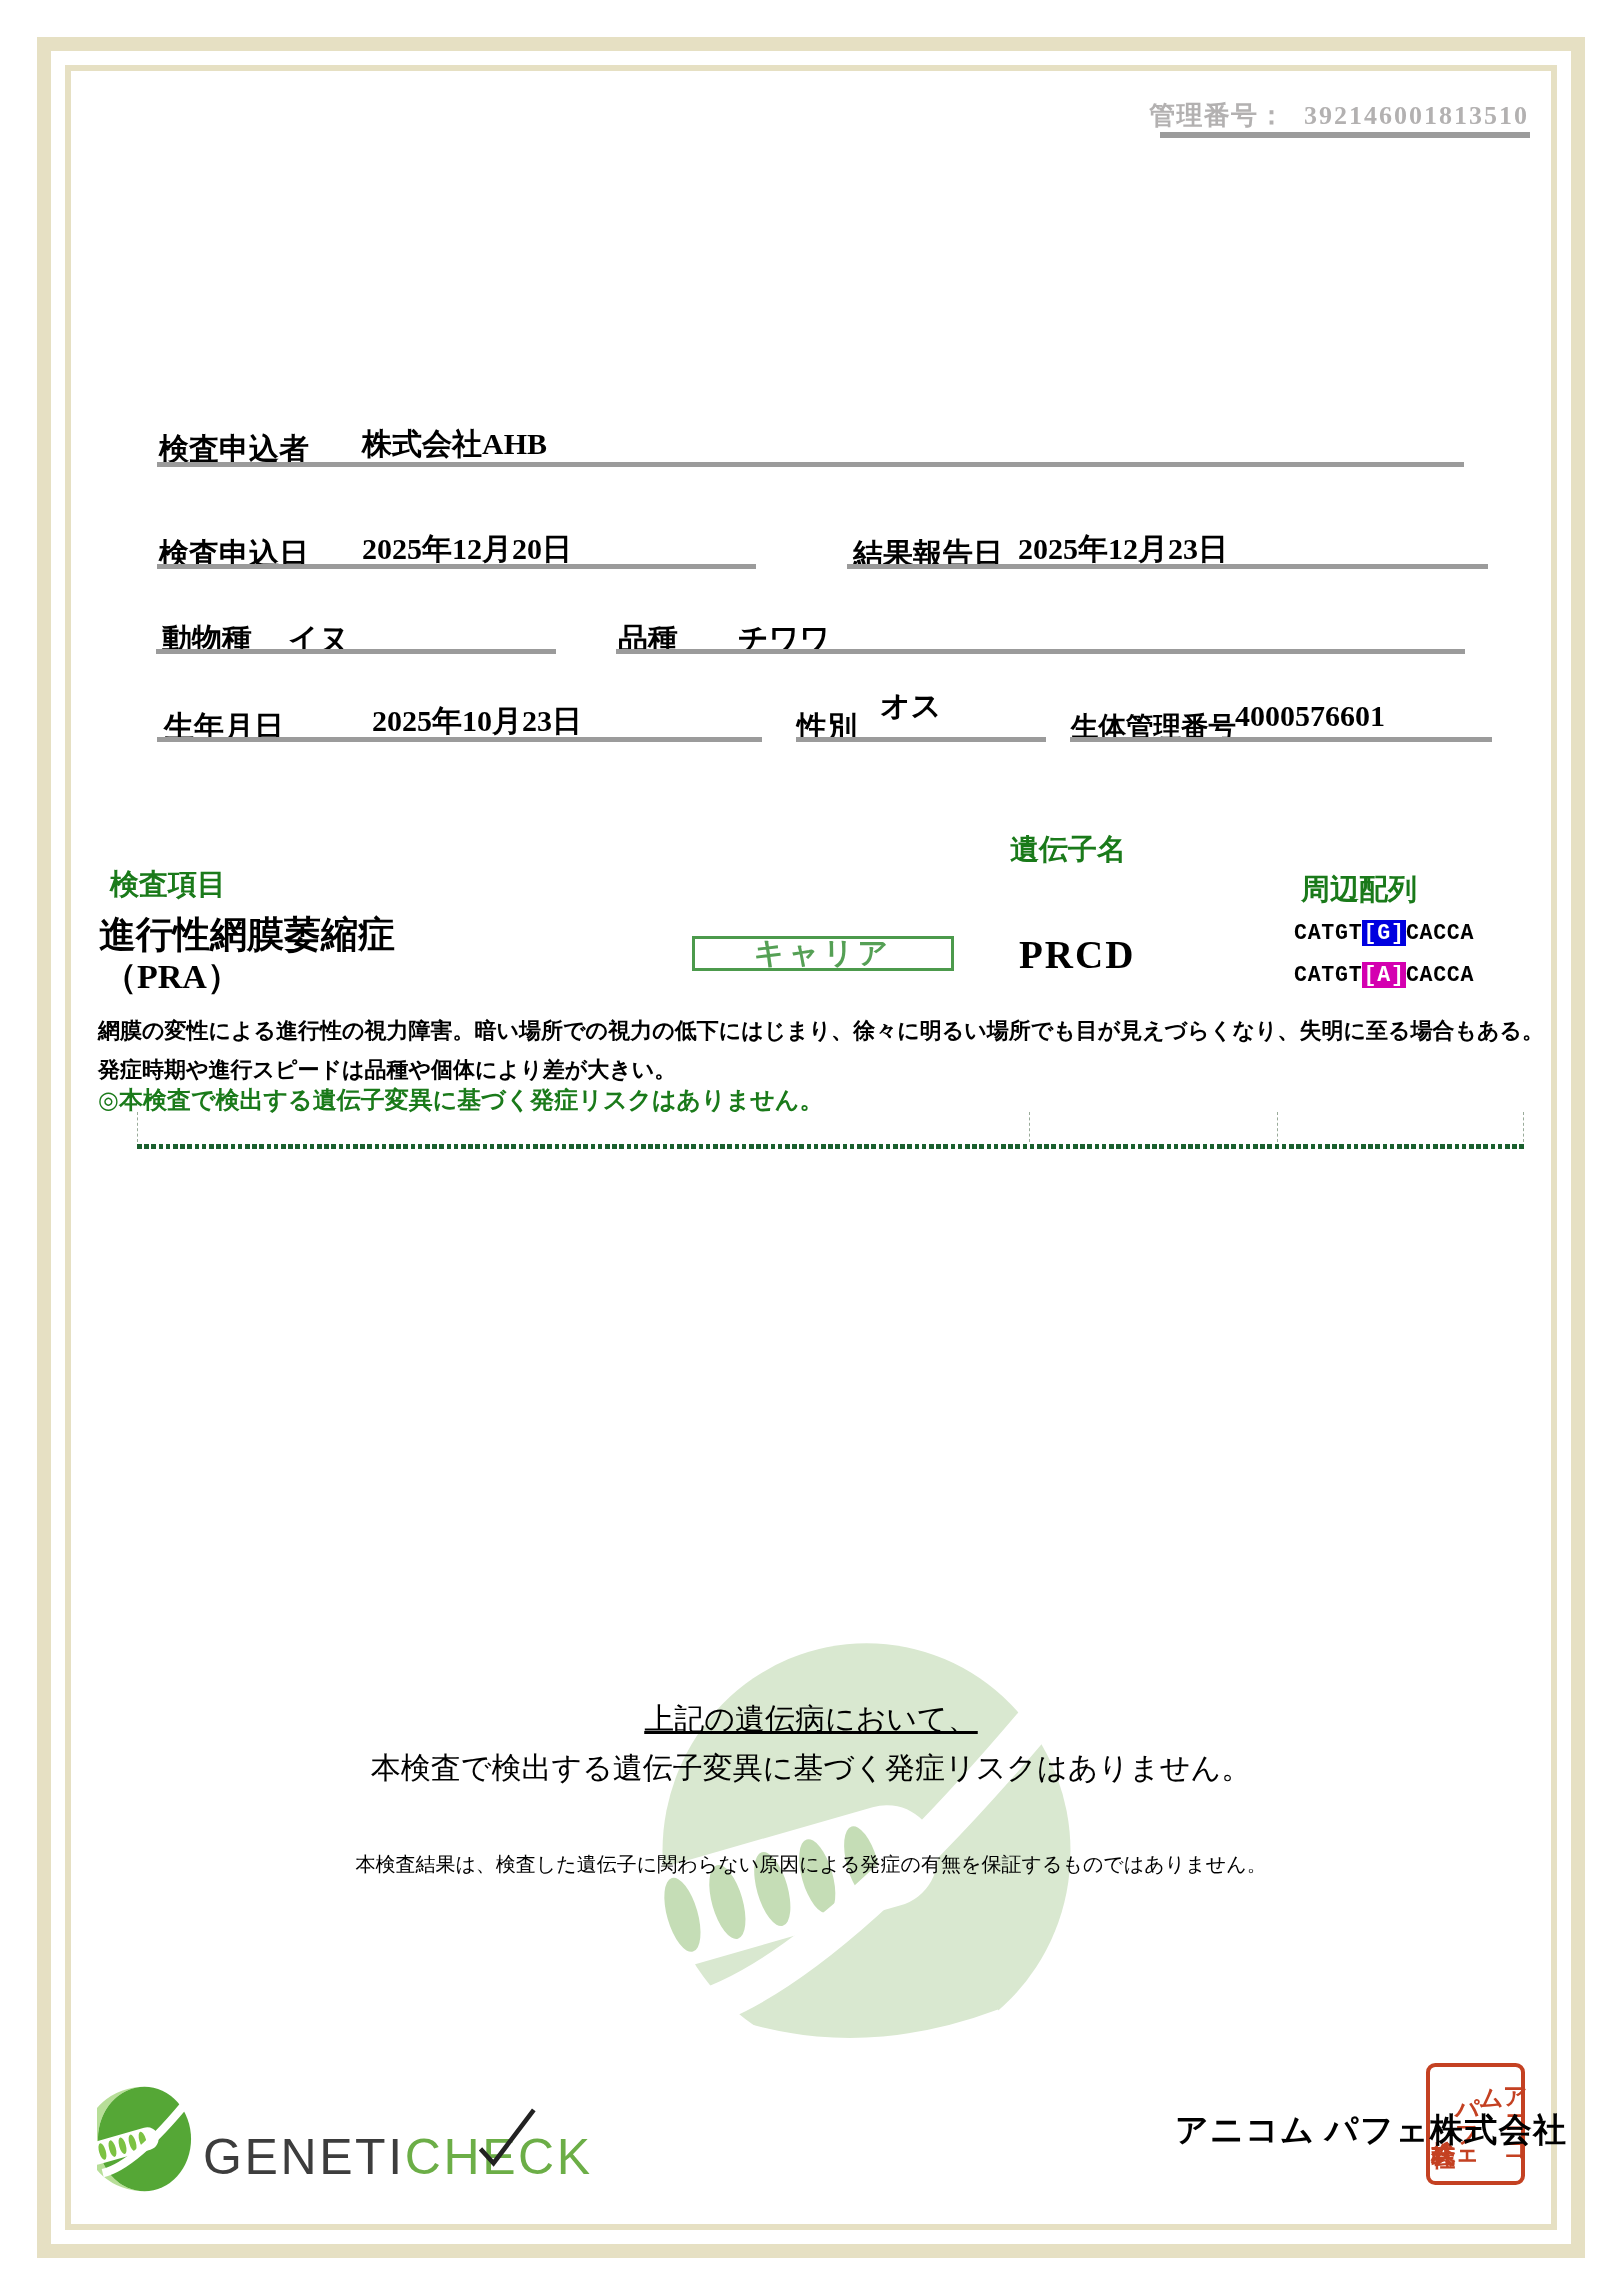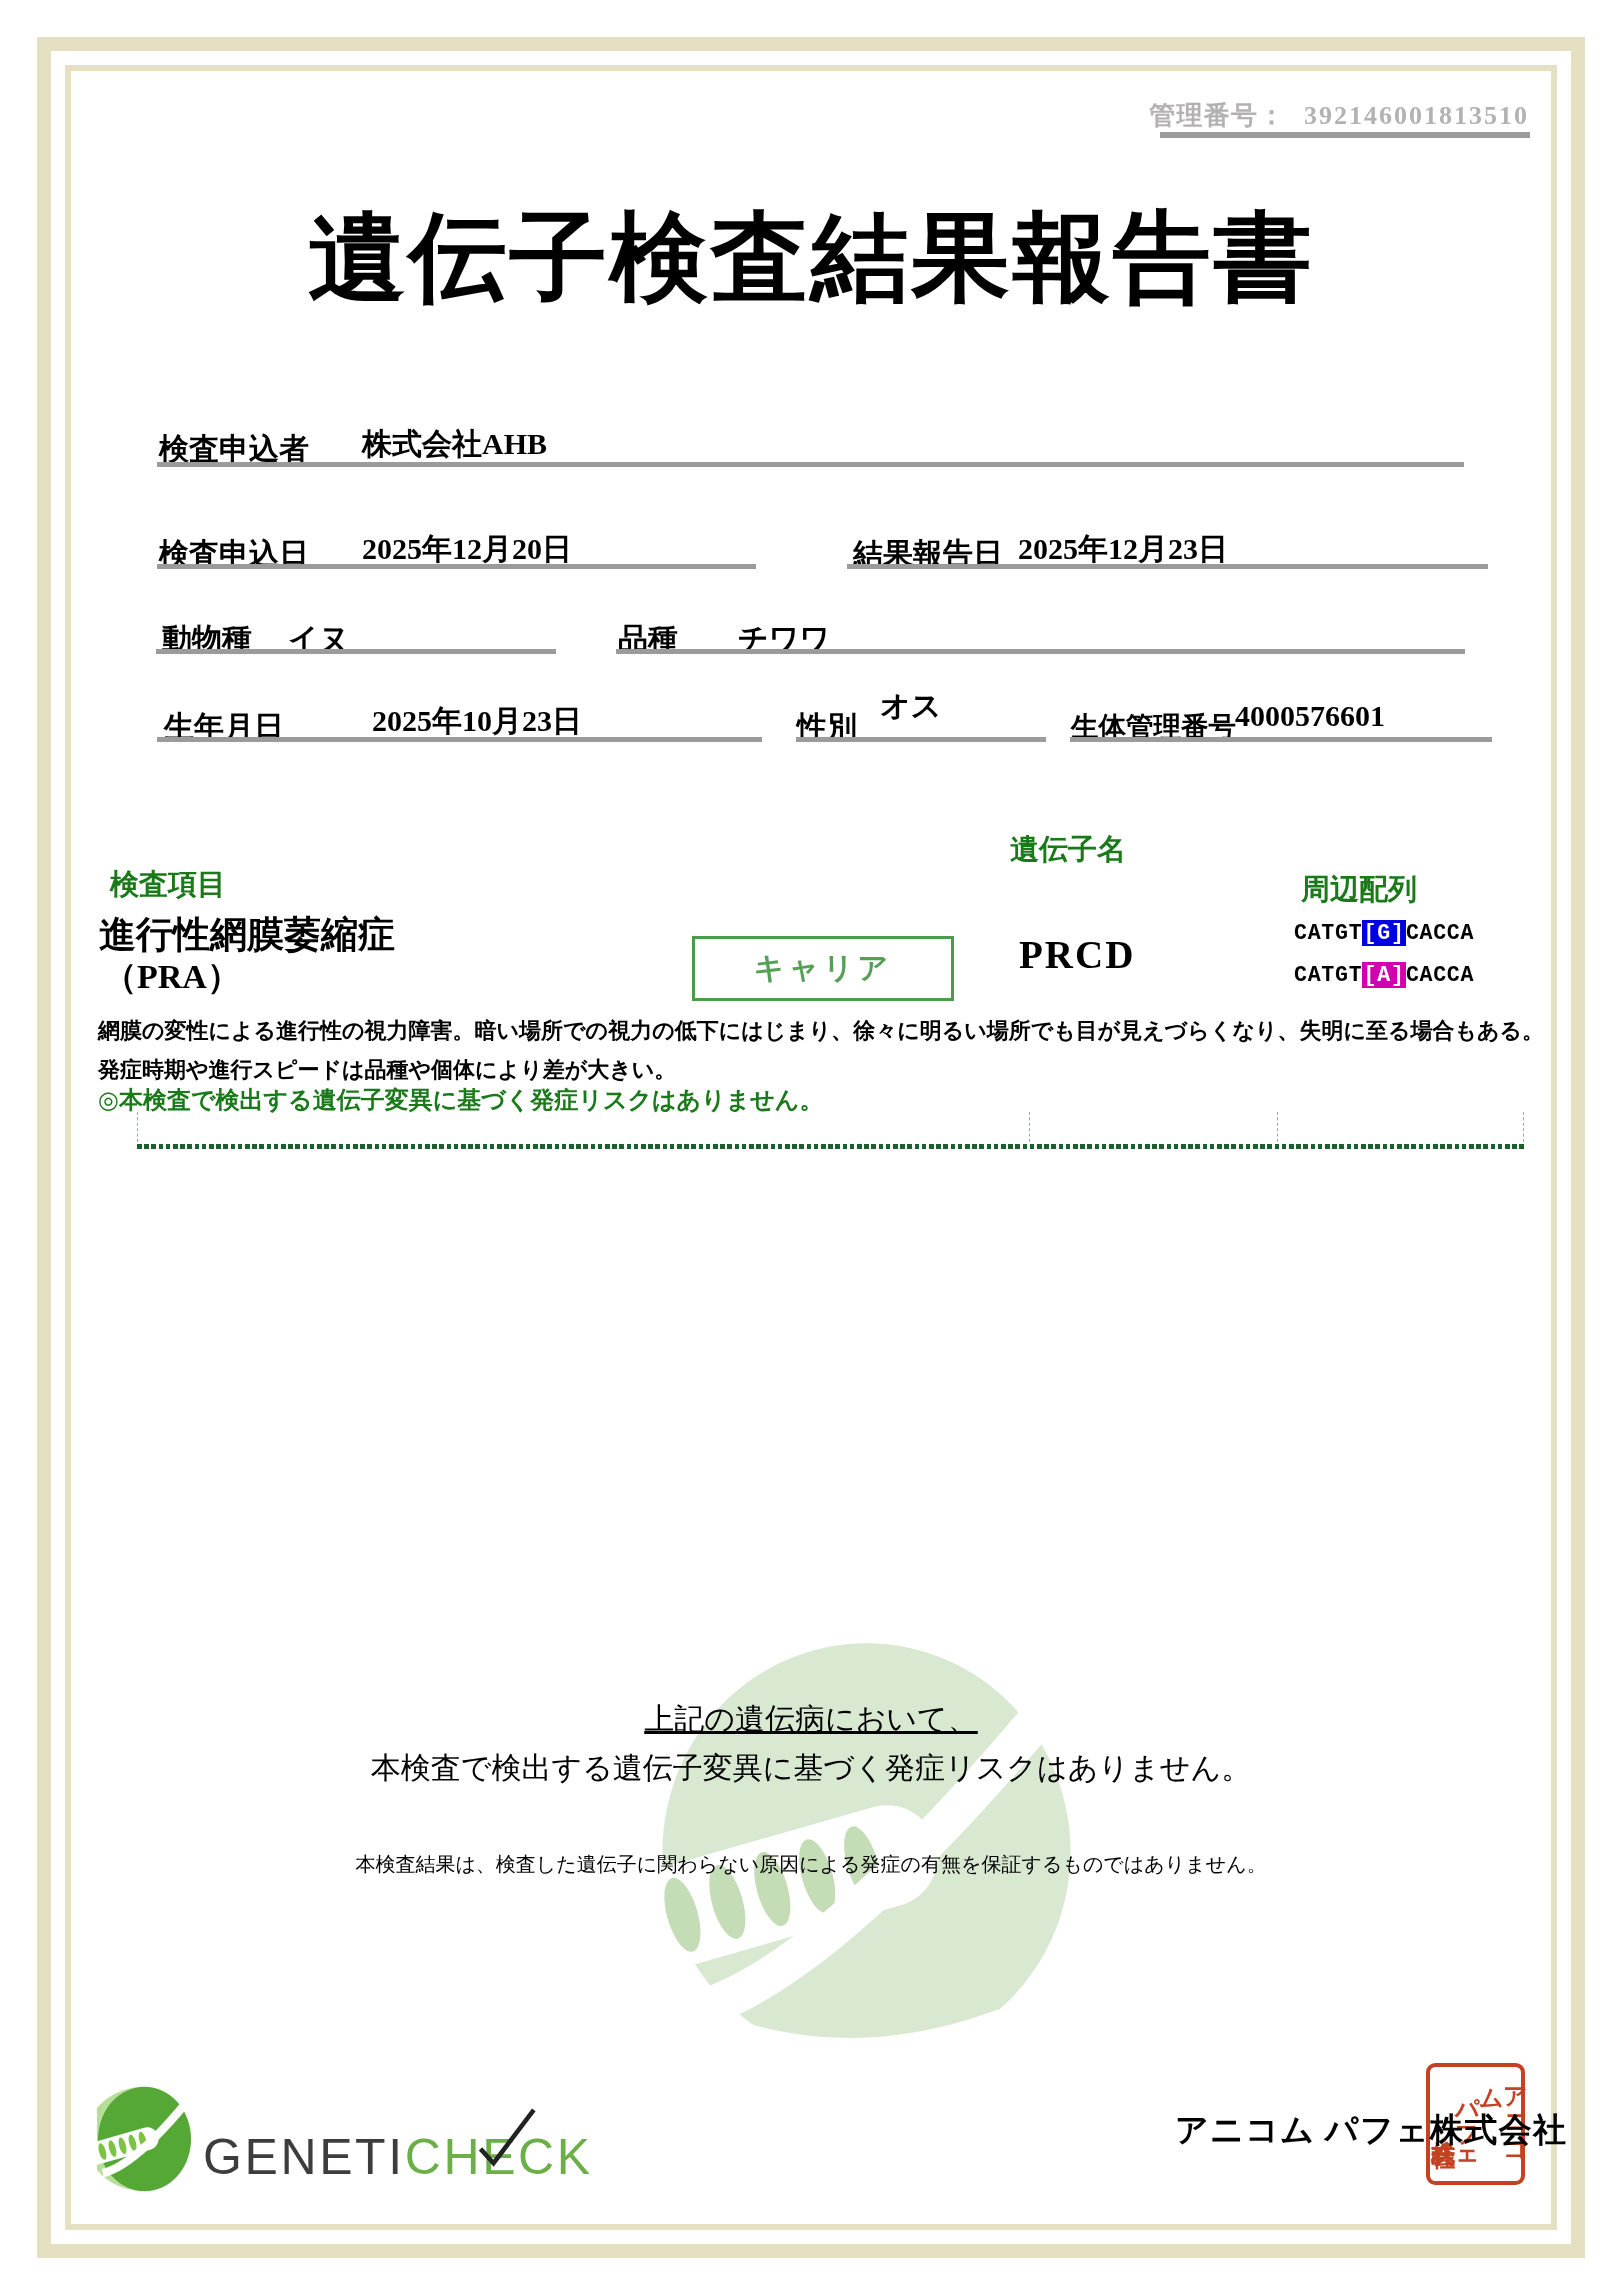--- a/index.html
+++ b/index.html
@@ -108,7 +108,6 @@
   </div>
   <div class="abs mgmt-bar"></div>
 
-  <div class="abs title">遺伝子検査結果報告書</div>
 
   <div class="abs lbl" style="top:429px;left:159px;">検査申込者</div>
   <div class="abs val" style="top:424px;left:362px;">株式会社AHB</div>

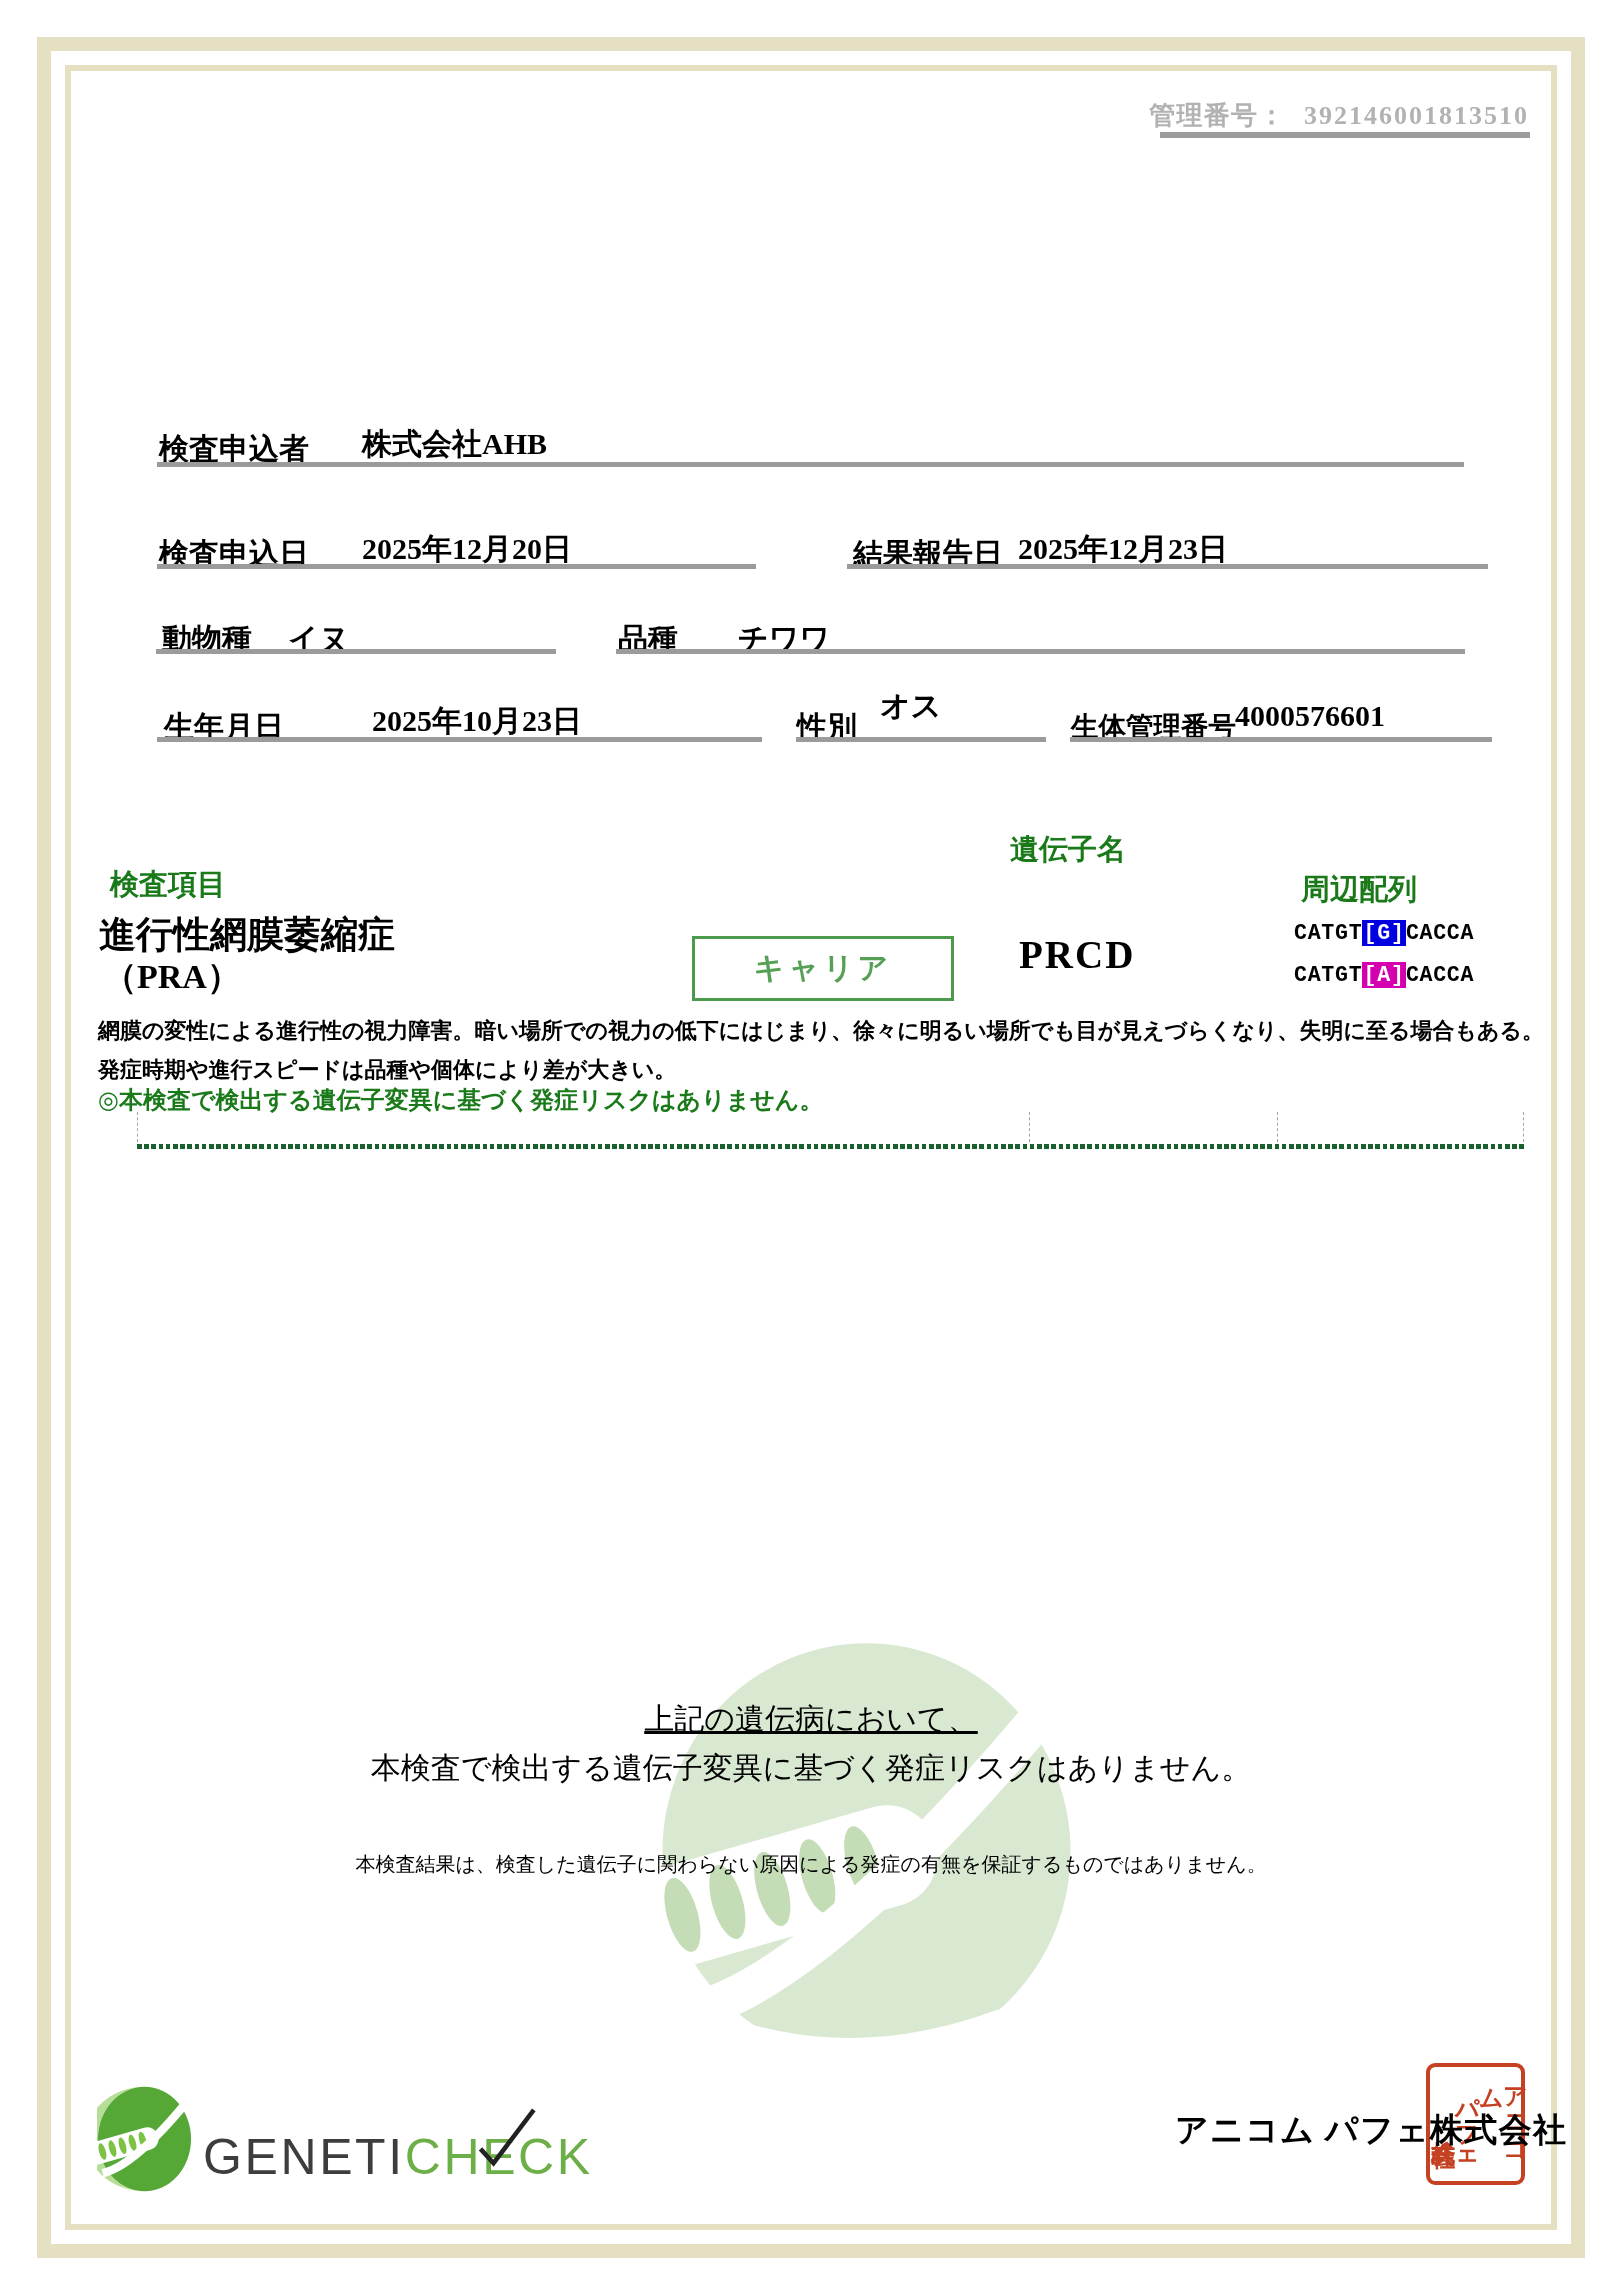--- a/index.html
+++ b/index.html
@@ -44,7 +44,7 @@
   .disease{font-size:37px;font-weight:bold;white-space:nowrap;}
   .disease-abbr{font-size:34px;font-weight:bold;white-space:nowrap;}
 
-  .badge{top:936px;left:692px;width:262px;height:65px;border:3.3px solid #4c9a4c;
+  .badge{top:936px;left:692px;width:262px;height:35px;border:3.3px solid #4c9a4c;
          display:flex;align-items:center;justify-content:center;}
   .badge span{color:var(--badge-green);font-size:30px;font-weight:bold;letter-spacing:3.9px;}
 

